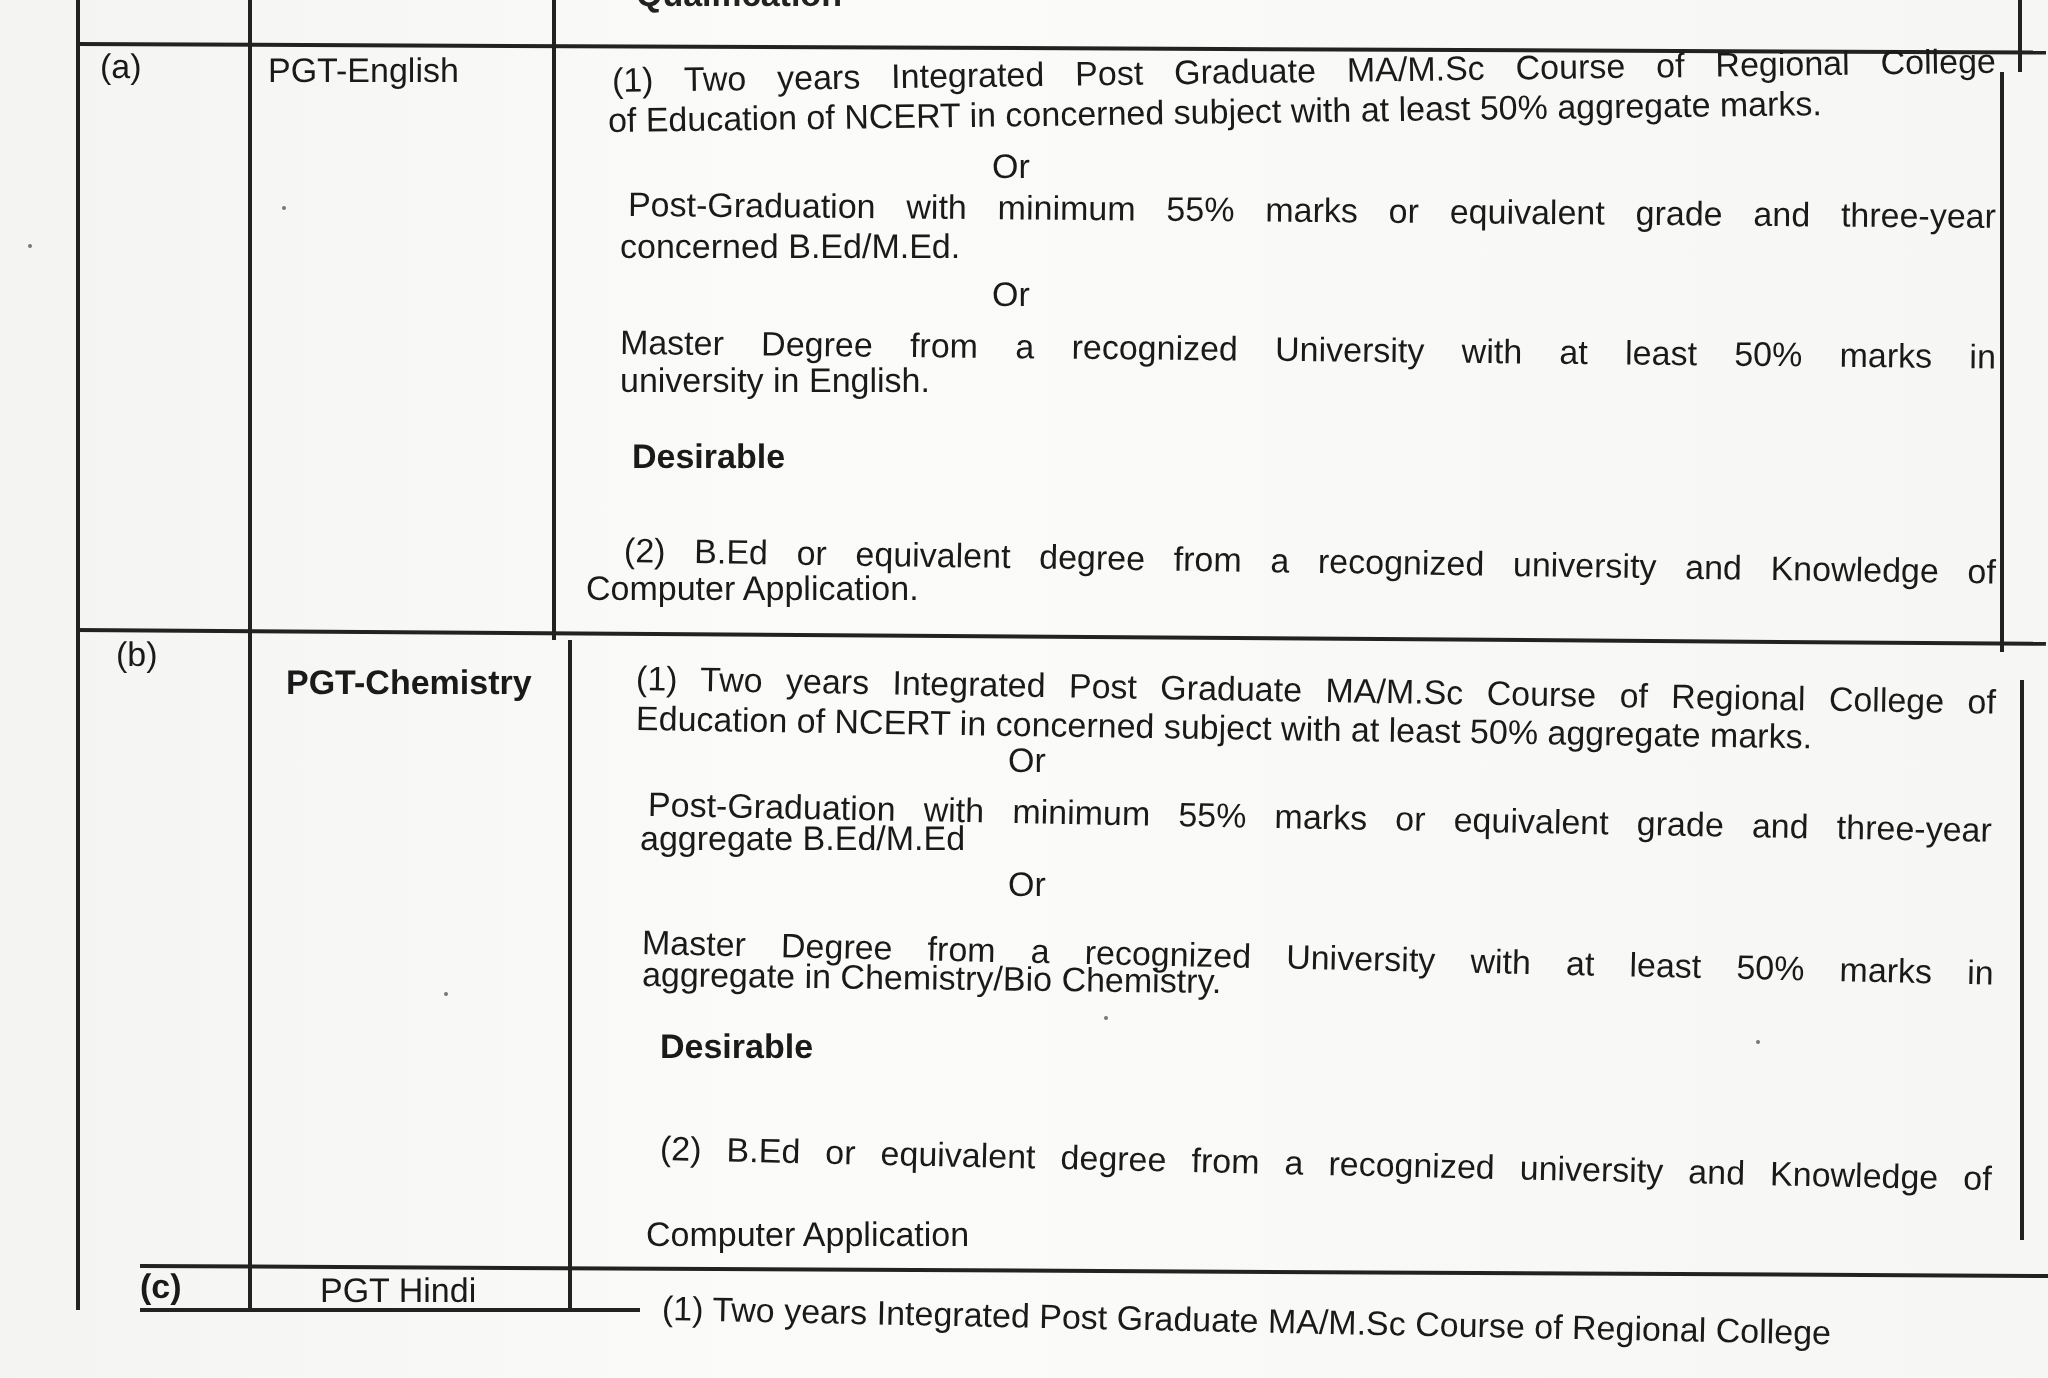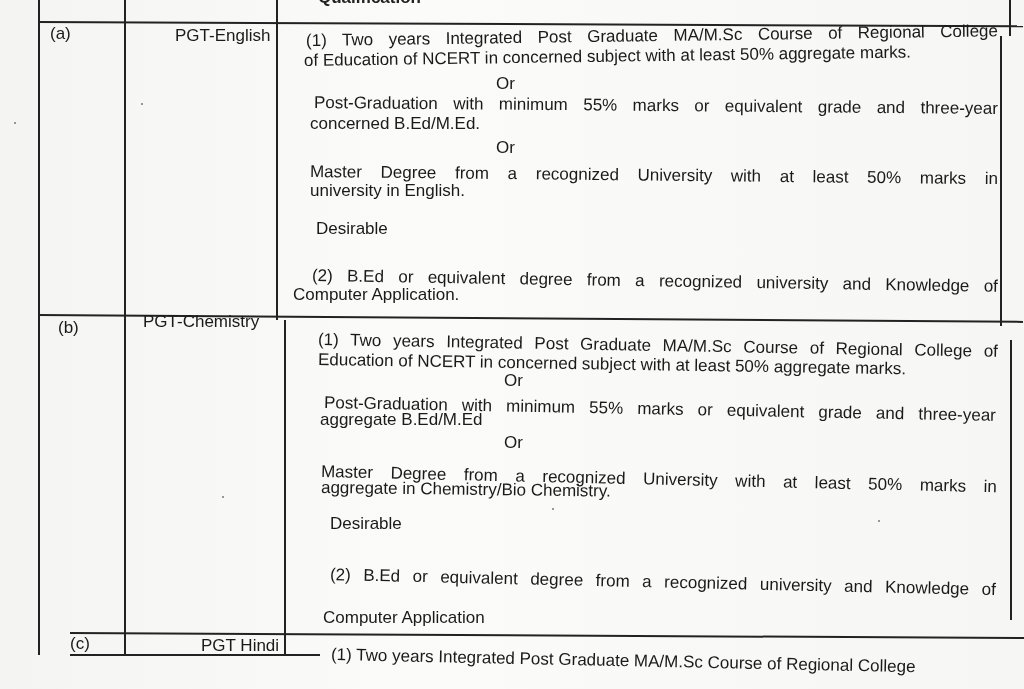--- a/index.html
+++ b/index.html
@@ -43,7 +43,7 @@
 
   <div>
     <div class="txt" style="left:50px; top:24px;">(a)</div>
-    <div class="txt" style="left:134px; top:26px;margin-left:41px;">PGT-English</div>
+    <div class="txt" style="left:134px; top:26px;">PGT-English</div>
 
     <div>
       <div class="txt justify" style="left:306px; top:31px; width:692px; transform:rotate(-0.8deg);">(1)   Two years Integrated Post Graduate MA/M.Sc Course of Regional College</div>

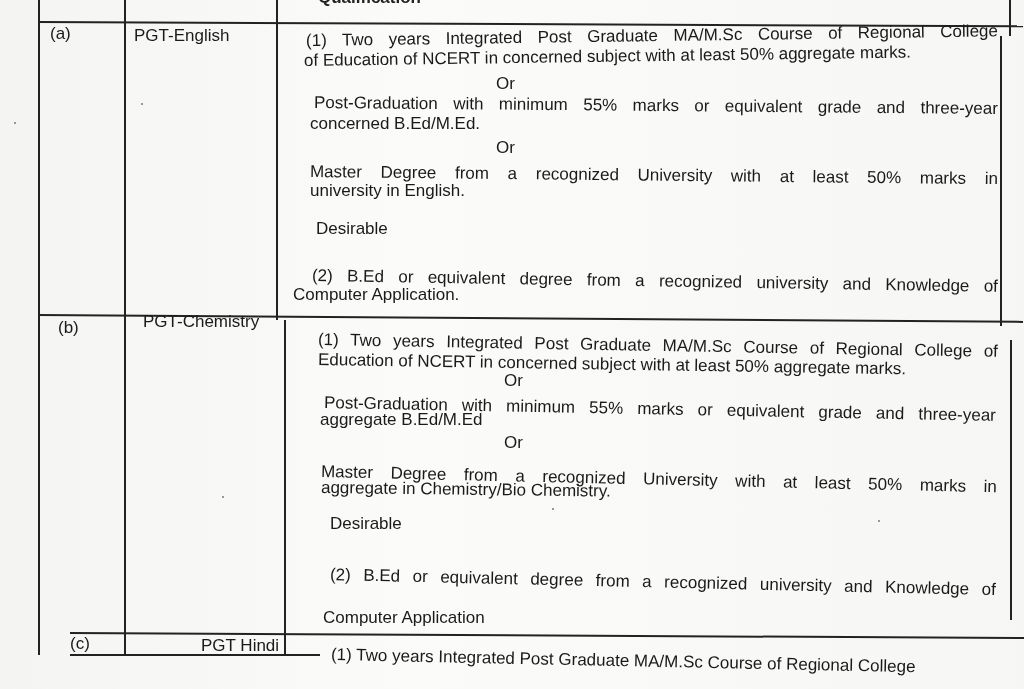--- a/index.html
+++ b/index.html
@@ -17,7 +17,7 @@
   .hline { position:absolute; height:1.5px; background:#222; transform-origin:left center; }
   .txt { position:absolute; font-size:17px; line-height:20px; white-space:nowrap; transform-origin:left center; }
   .justify { white-space:normal; text-align:justify; text-align-last:justify; }
-  .bold { font-weight:normal; }
+  .bold { font-weight:bold; }
   .header-cut { position:absolute; left:318px; top:-12px; font-size:17px; font-weight:bold; color:#222; }
   .speck { position:absolute; width:2px; height:2px; background:#777; border-radius:50%; }
 </style>

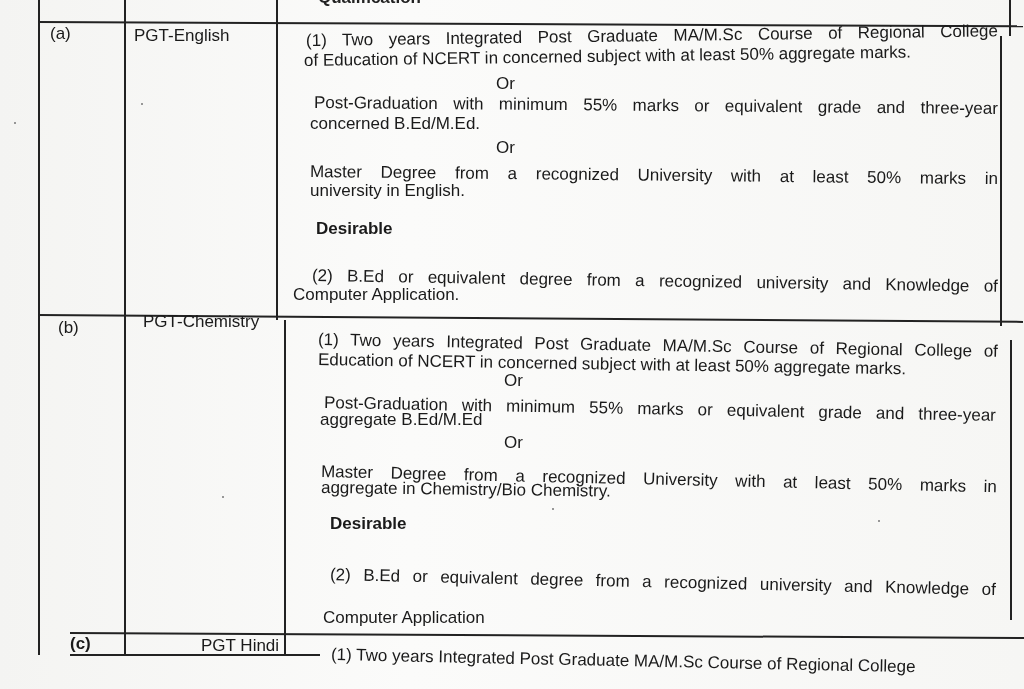--- a/index.html
+++ b/index.html
@@ -64,7 +64,7 @@
 
   <div>
     <div class="txt" style="left:58px; top:318px;">(b)</div>
-    <div class="txt" style="left:143px; top:312px;">PGT-Chemistry</div>
+    <div class="txt" style="left:143px; top:332px;font-weight:bold;">PGT-Chemistry</div>
 
     <div>
       <div class="txt justify" style="left:318px; top:330px; width:680px; transform:rotate(1.0deg);">(1)  Two years Integrated Post Graduate MA/M.Sc Course of Regional College of</div>

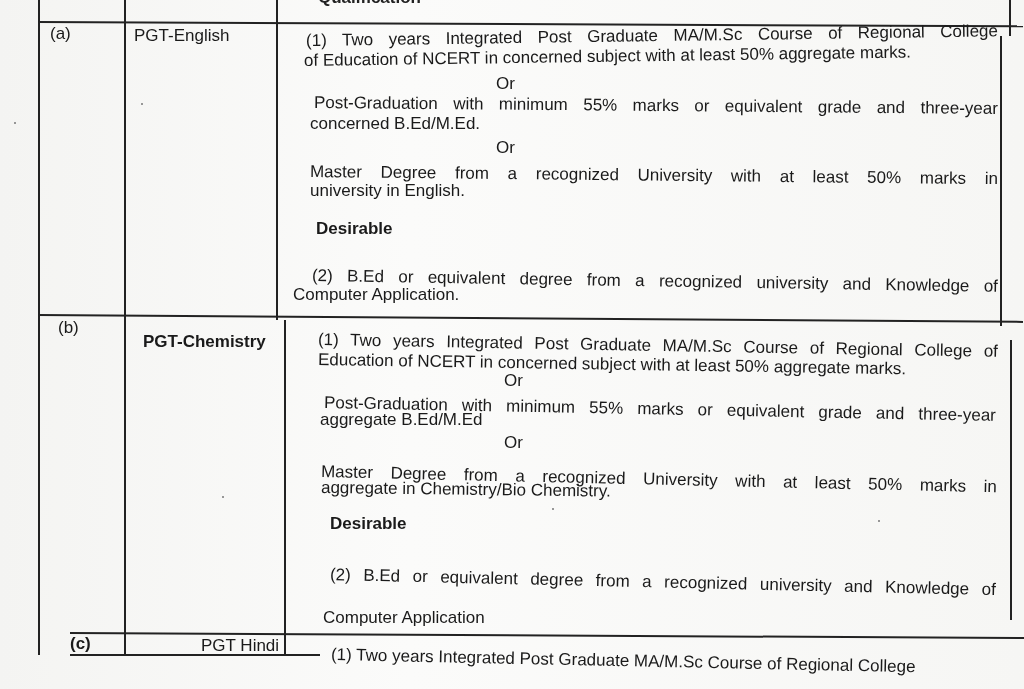--- a/index.html
+++ b/index.html
@@ -85,7 +85,7 @@
 
   <div>
     <div class="txt bold" style="left:70px; top:634px;">(c)</div>
-    <div class="txt" style="left:160px; top:636px;margin-left:41px;">PGT Hindi</div>
+    <div class="txt" style="left:160px; top:636px;">PGT Hindi</div>
     <div class="txt" style="left:331px; top:645px; width:650px; transform:rotate(1.2deg);">(1)  Two years Integrated Post Graduate MA/M.Sc Course of Regional College</div>
   </div>
 

